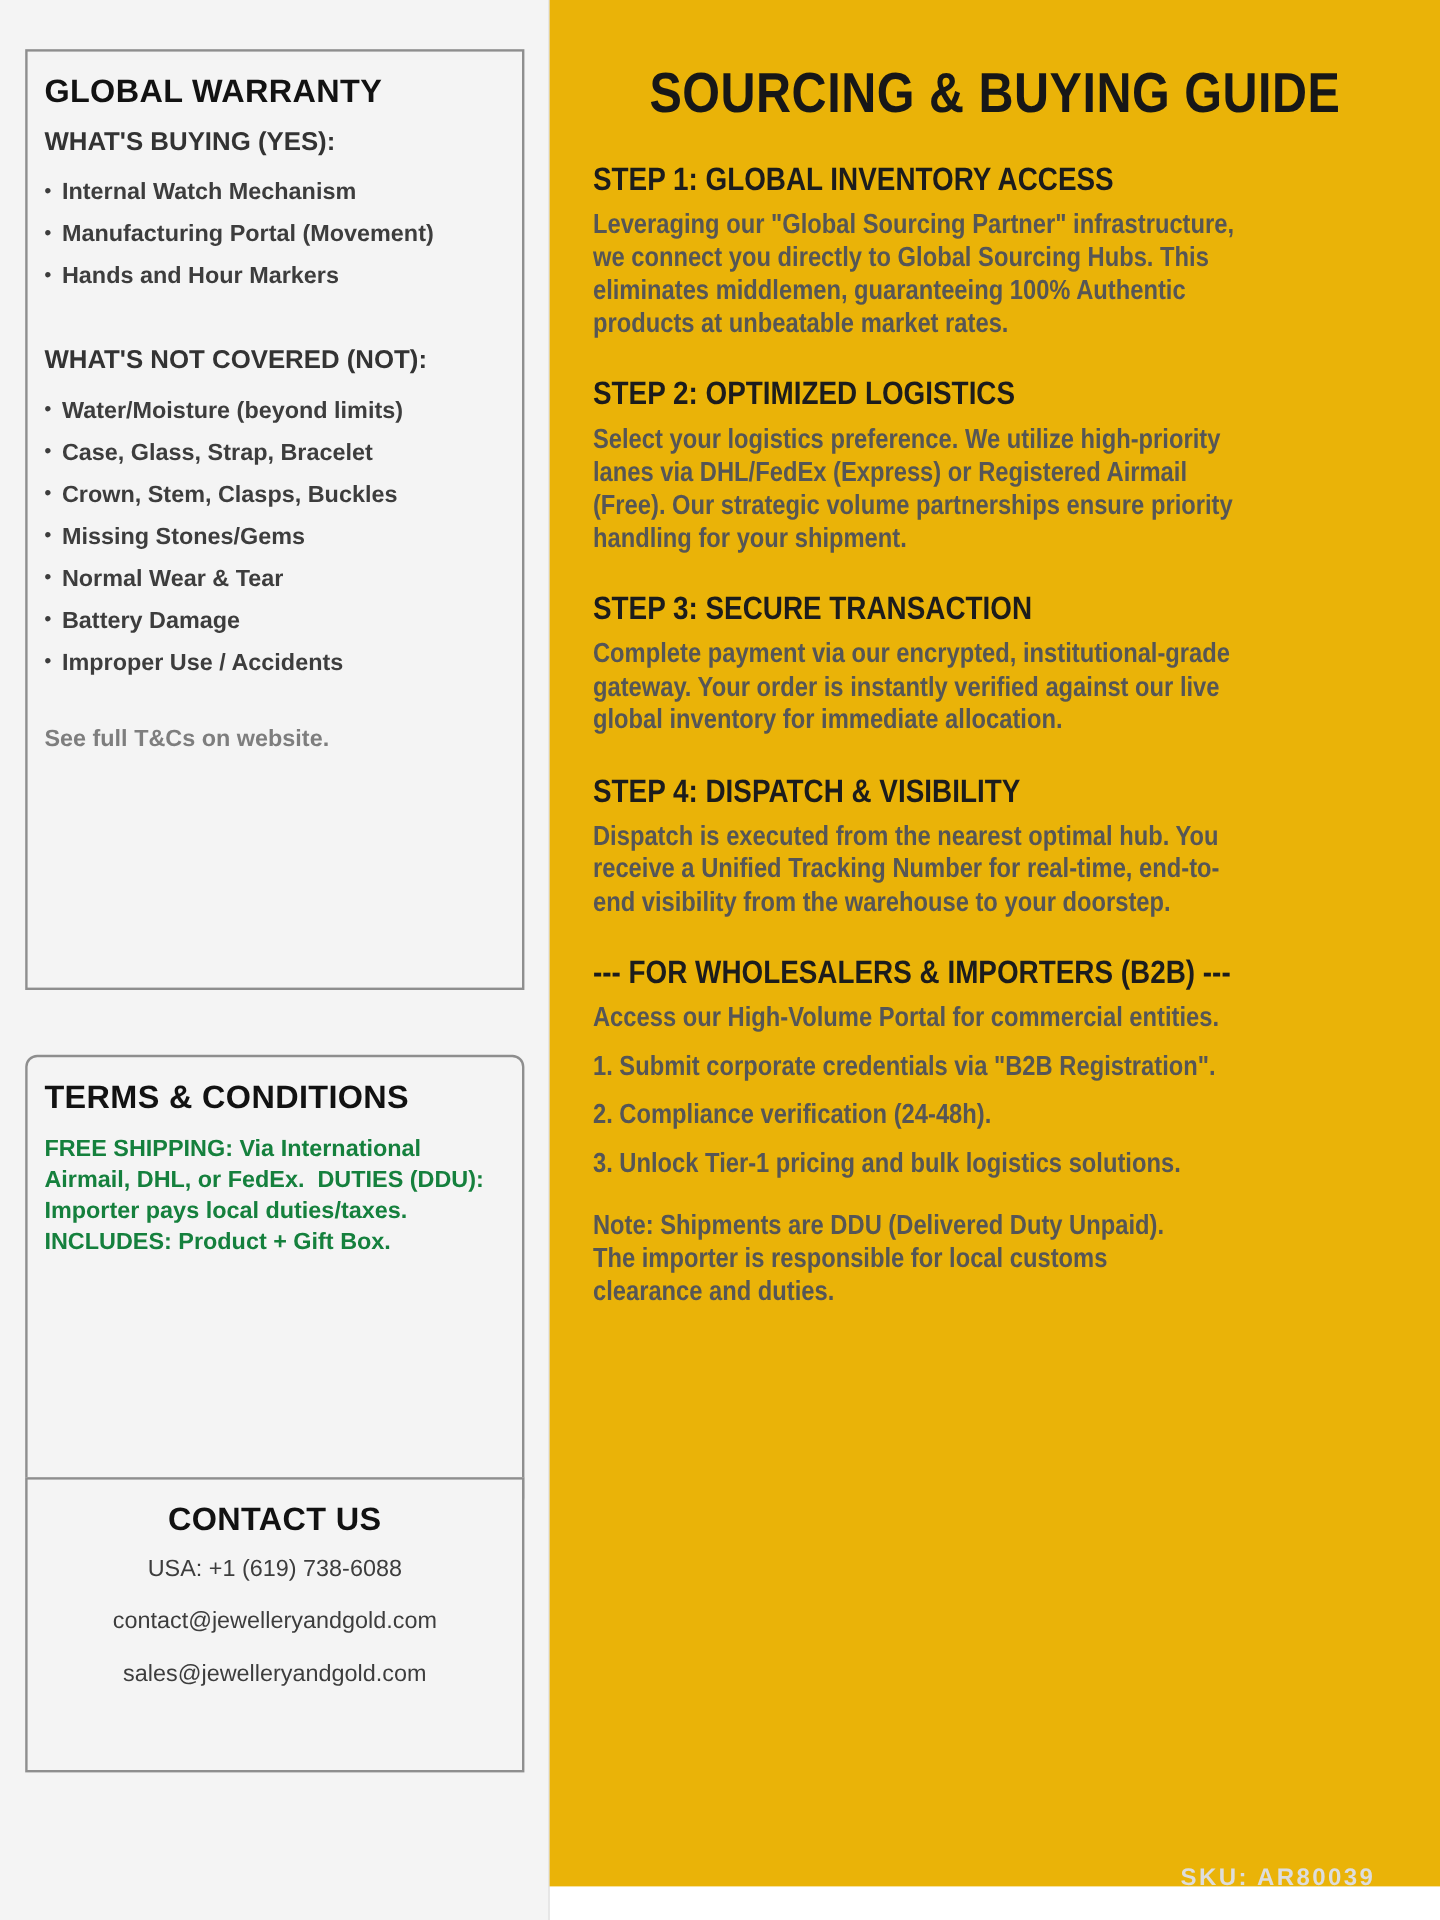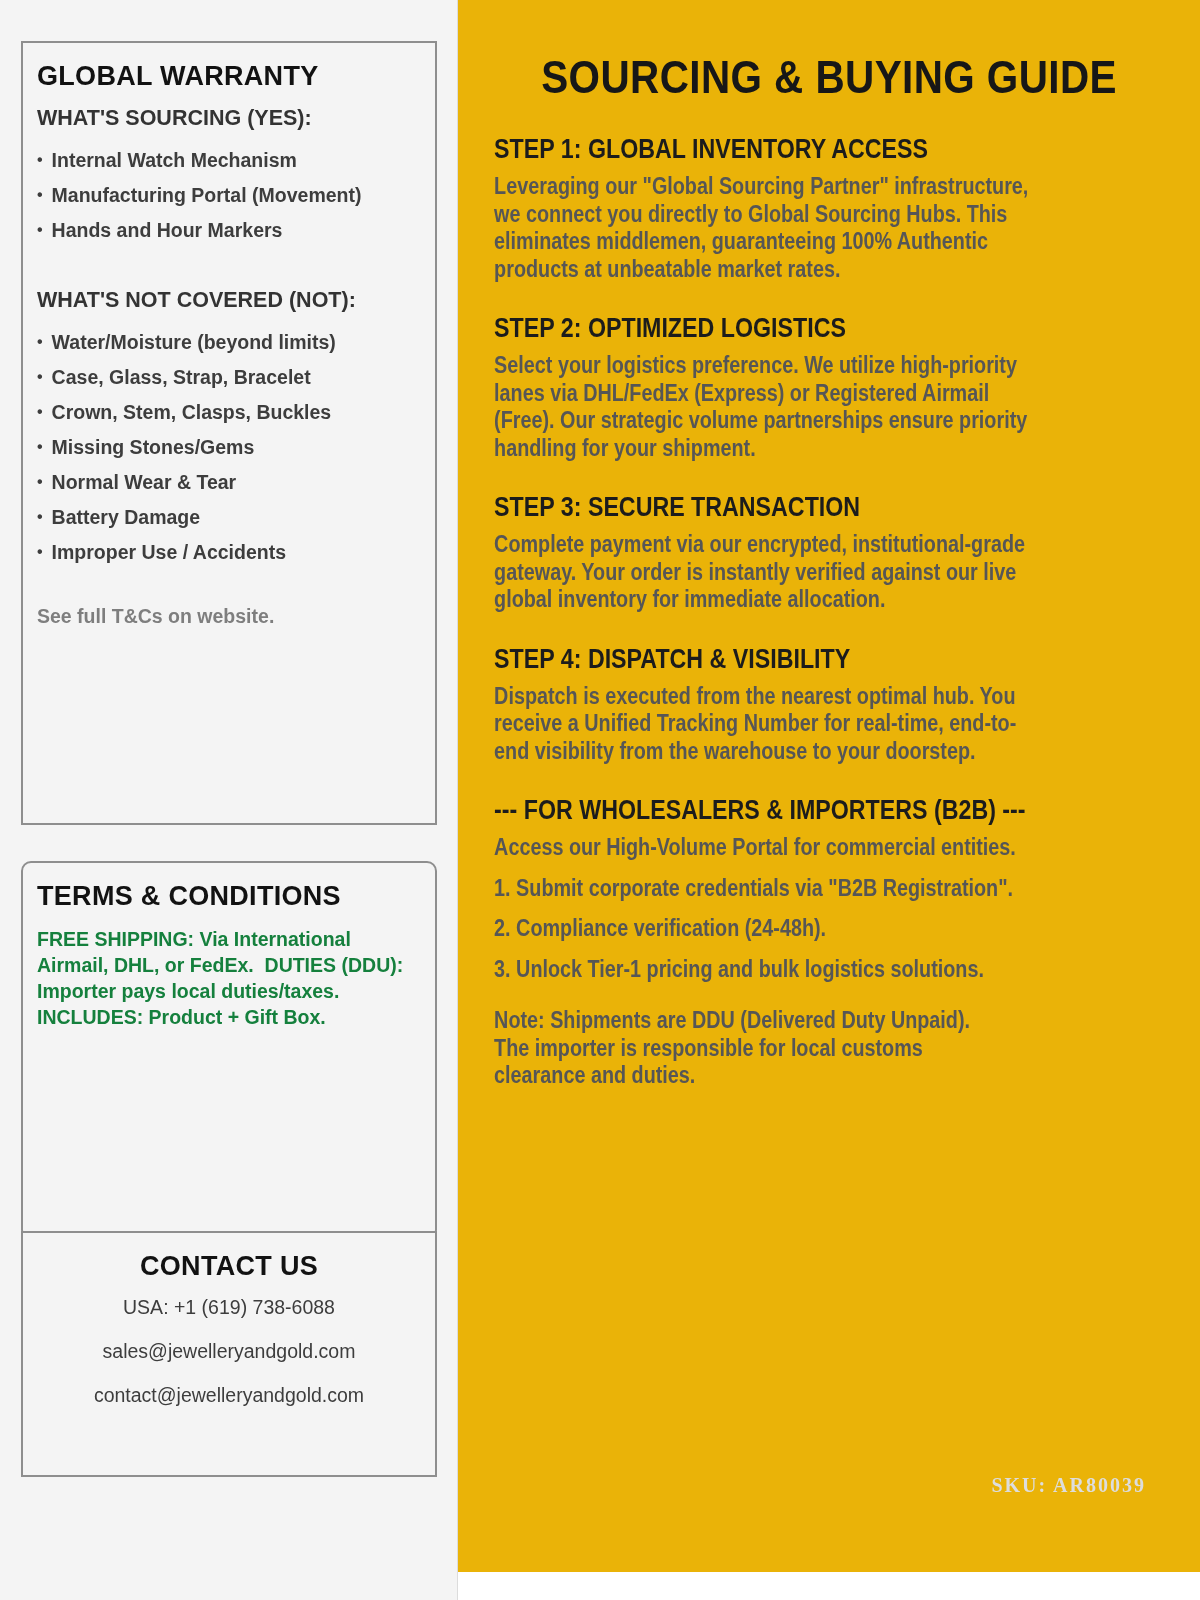--- a/index.html
+++ b/index.html
@@ -81,7 +81,7 @@
 
   <div class="panel panel-warranty">
     <div class="panel-title">GLOBAL WARRANTY</div>
-    <div class="panel-sub">WHAT'S SOURCING (YES):</div>
+    <div class="panel-sub">WHAT'S BUYING (YES):</div>
 
     <div class="bullet">
         <span class="dot">•</span>

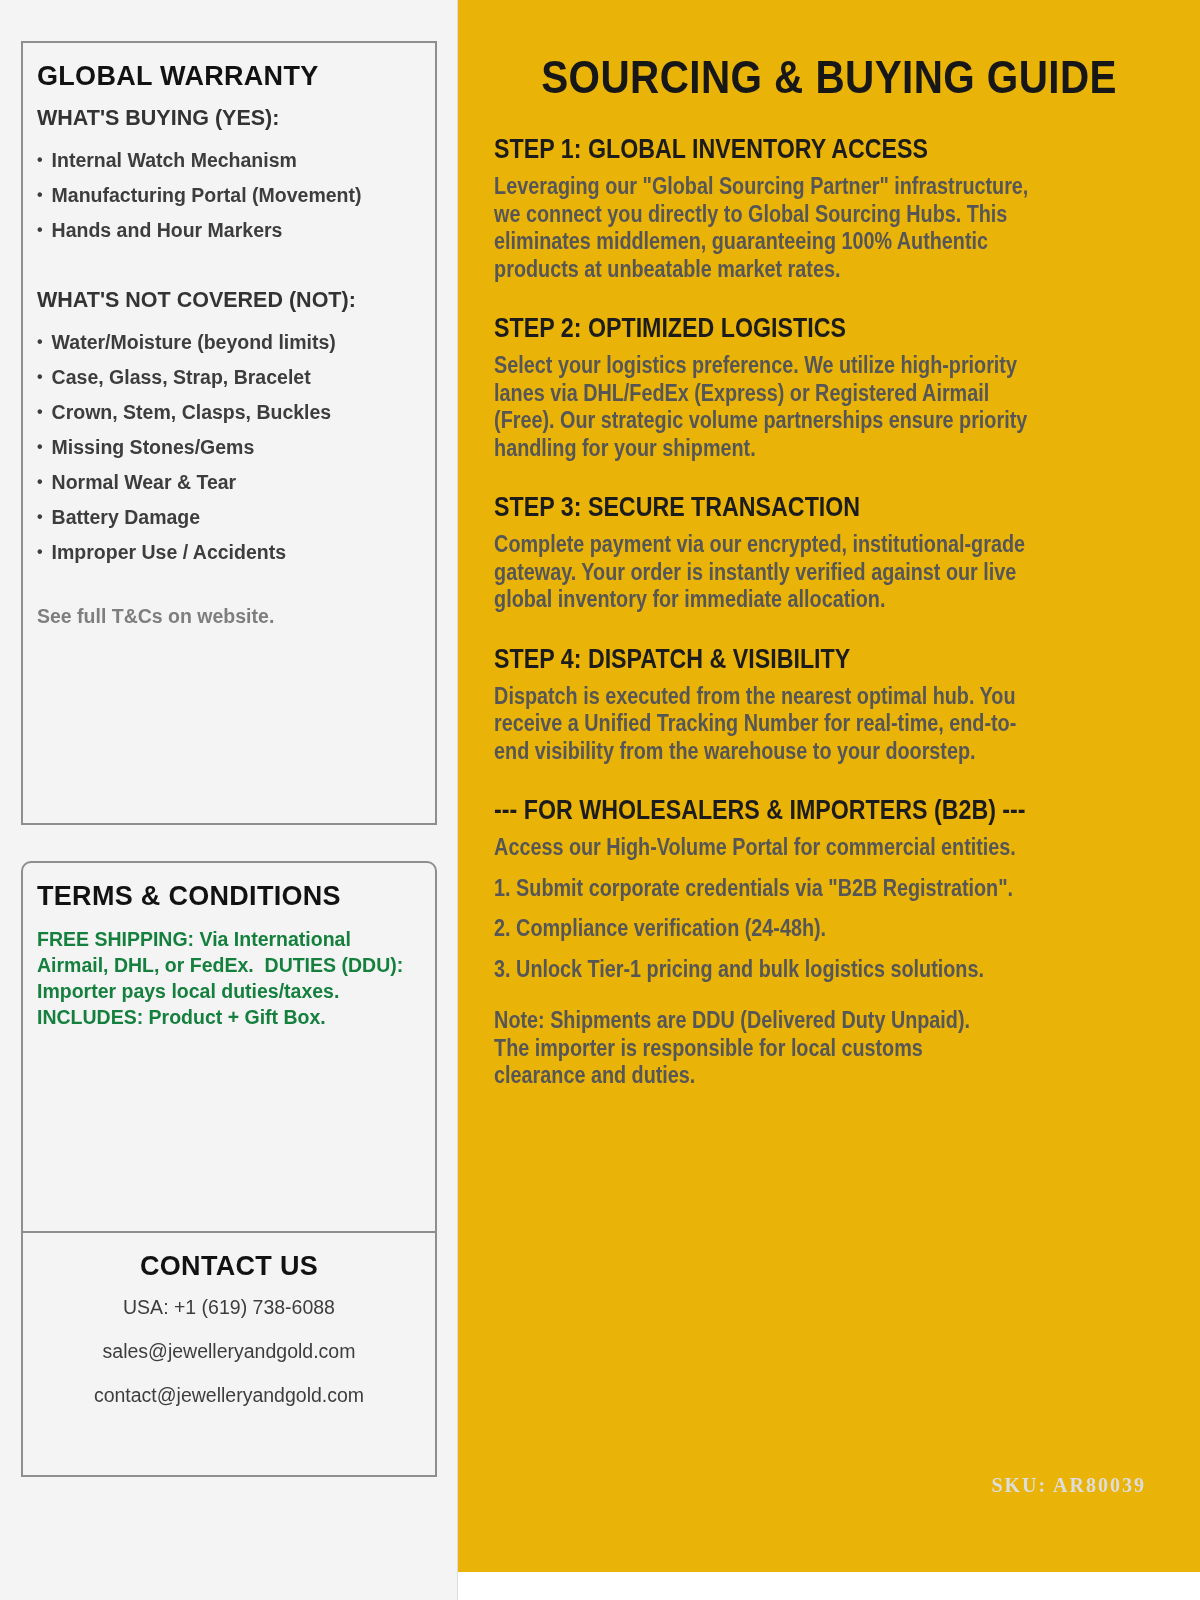--- a/index.html
+++ b/index.html
@@ -17,7 +17,7 @@
     border:2px solid #8e8e8e;padding:18px 14px;background:#f4f4f4;
   }
   .panel-warranty{top:41px;height:784px;}
-  .panel-terms{top:861px;height:379px;border-radius:10px;}
+  .panel-terms{top:879px;height:379px;border-radius:10px;}
   .panel-contact{top:1231px;height:246px;text-align:center;}
   .panel-title{
     font-size:27px;font-weight:bold;color:#121212;margin:0 0 14px 0;

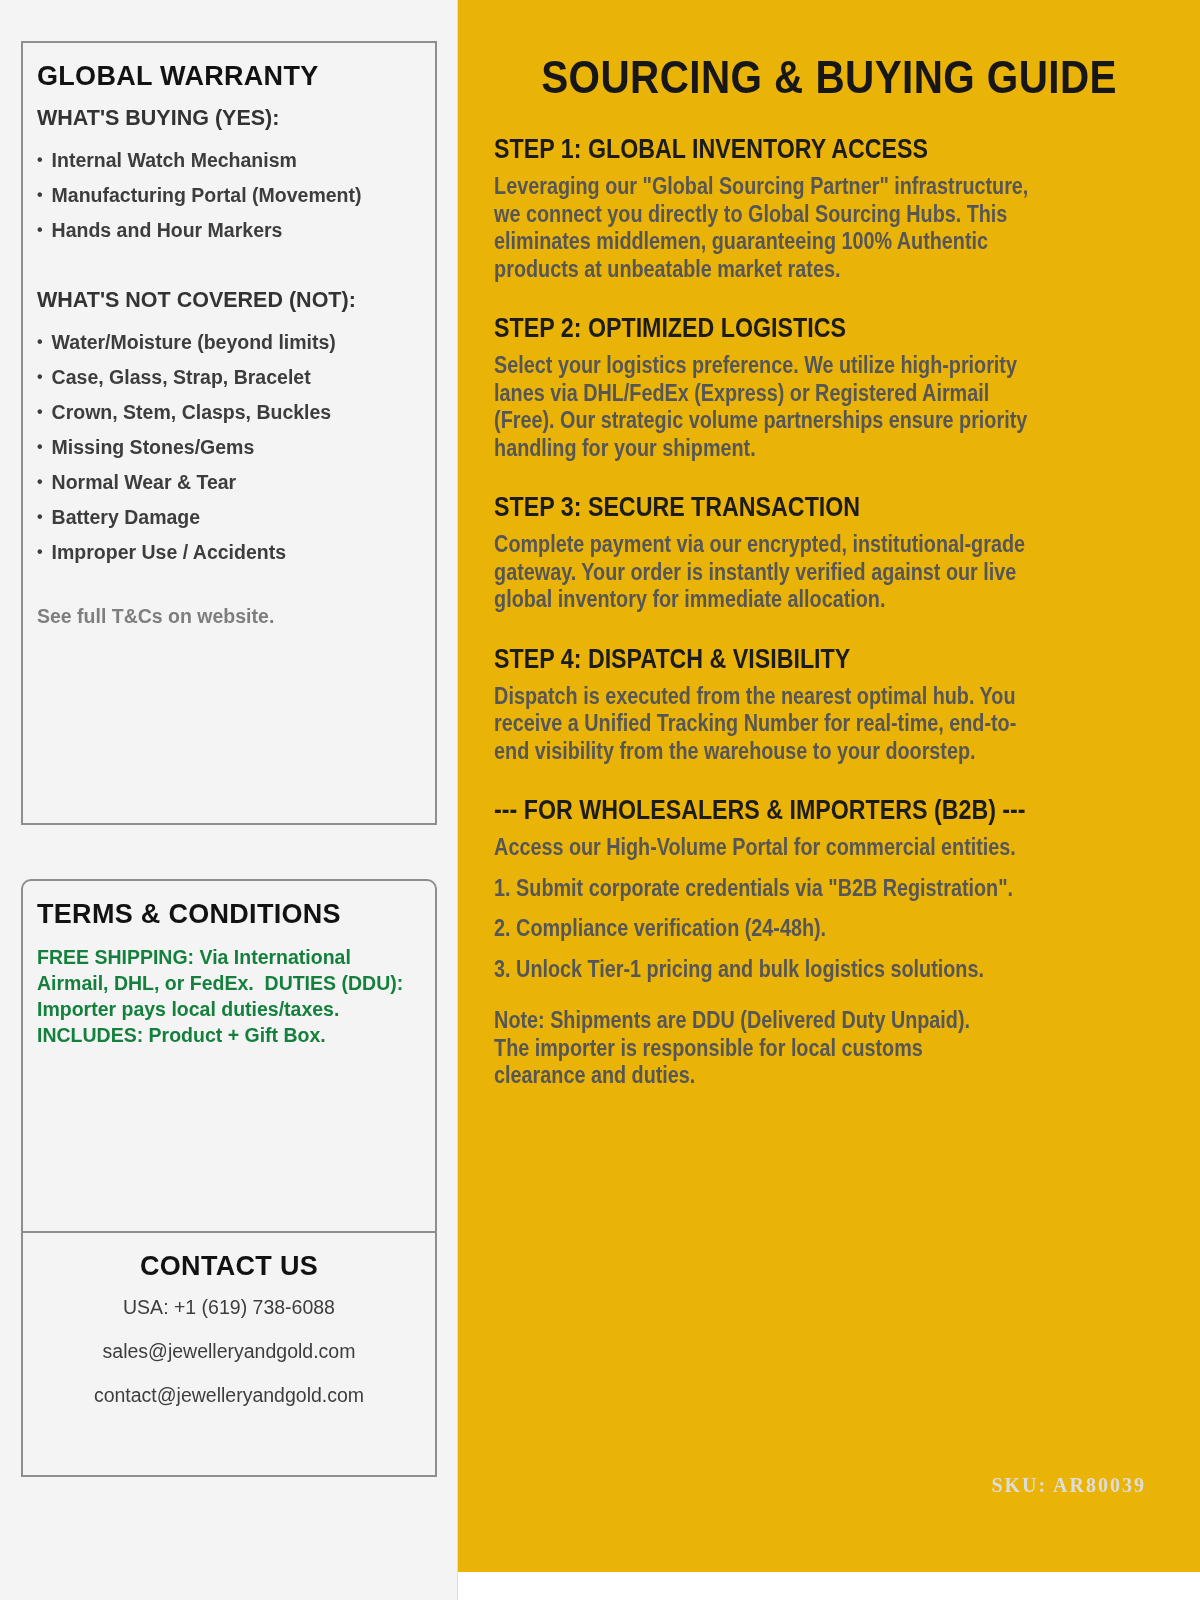--- a/index.html
+++ b/index.html
@@ -139,8 +139,8 @@
   <div class="panel panel-contact">
     <div class="panel-title">CONTACT US</div>
     <div class="contact-line">USA: +1 (619) 738-6088</div>
+    <div class="contact-line">contact@jewelleryandgold.com</div>
     <div class="contact-line">sales@jewelleryandgold.com</div>
-    <div class="contact-line">contact@jewelleryandgold.com</div>
   </div>
 
 </div>

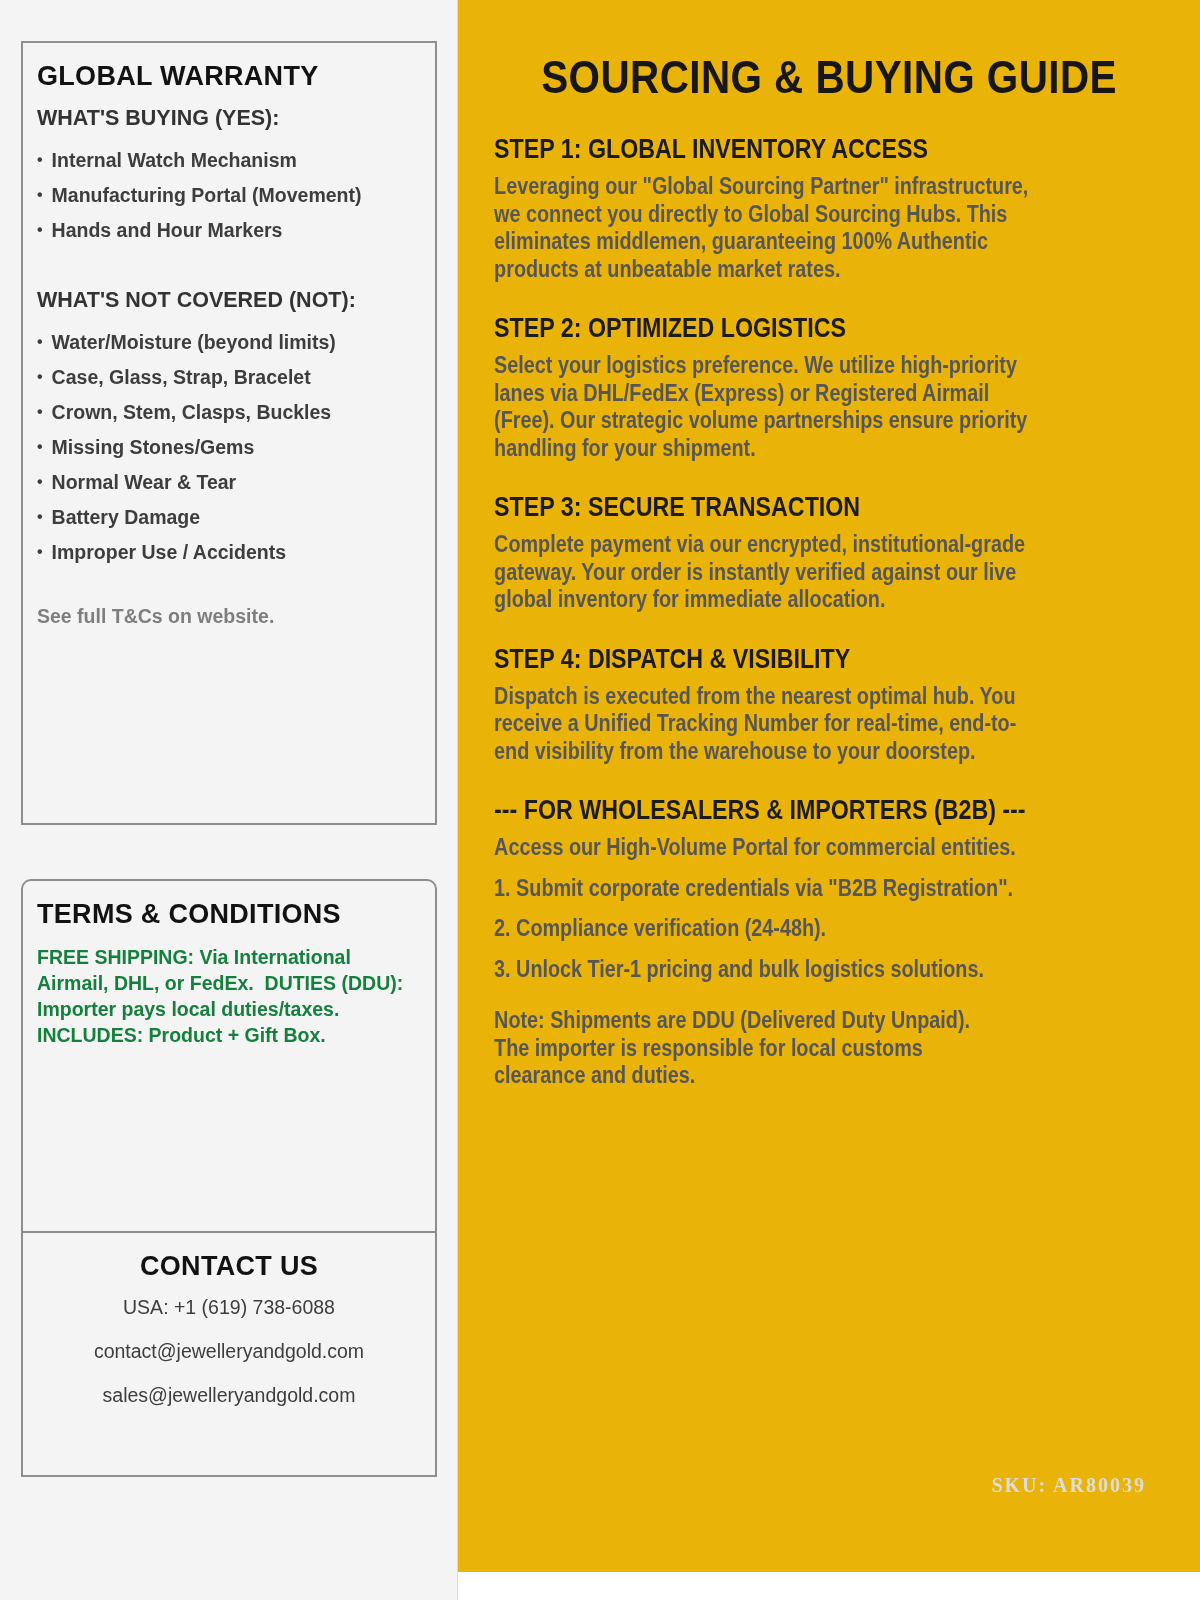--- a/index.html
+++ b/index.html
@@ -70,8 +70,8 @@
     margin:24px 0 0 0;max-width:600px;
   }
   .sku{
-    position:absolute;top:1474px;right:54px;
-    font-size:20px;font-weight:bold;color:#dddddd;letter-spacing:2px;font-family:Liberation Serif, serif;
+    position:absolute;top:1554px;right:54px;
+    font-size:20px;font-weight:bold;color:#dddddd;letter-spacing:2px;
   }
 </style>
 </head>

